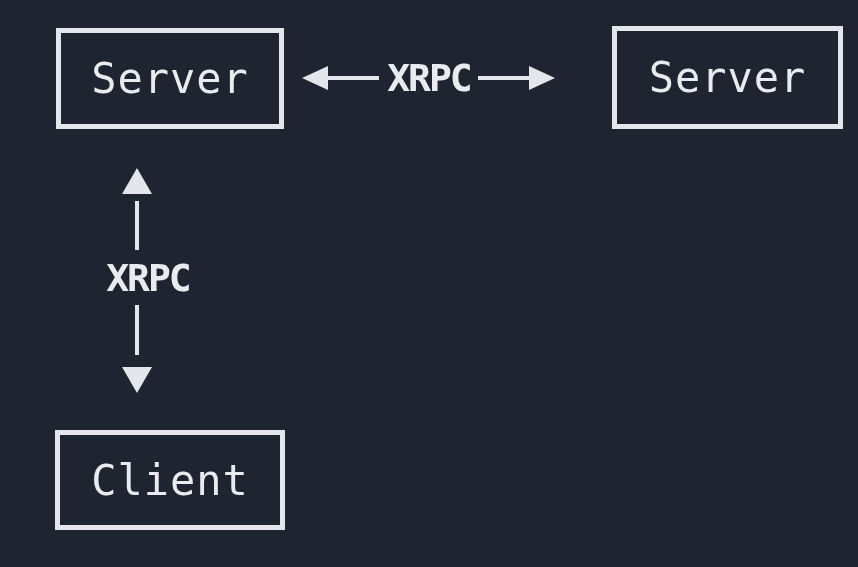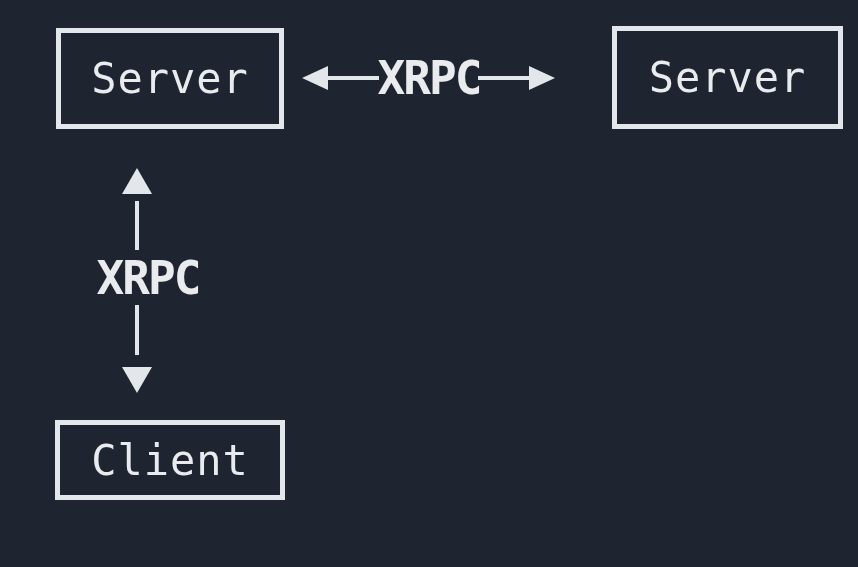--- a/index.html
+++ b/index.html
@@ -78,7 +78,7 @@
   .edge-label {
     position: absolute;
     color: #e9ebee;
-    font-size: 46px;
+    font-size: 38px;
     font-weight: 700;
     letter-spacing: -2px;
     line-height: 46px;

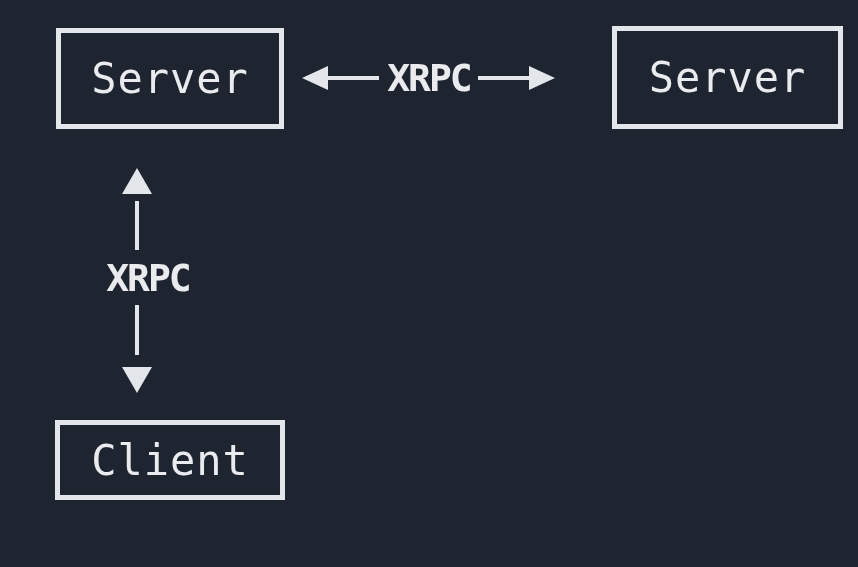--- a/index.html
+++ b/index.html
@@ -34,7 +34,7 @@
   }
   .node-server-left  { left: 36px;  top: 28px;  width: 228px; height: 101px; }
   .node-server-right { left: 592px; top: 26px;  width: 231px; height: 103px; }
-  .node-client       { left: 35px;  top: 420px; width: 230px; height: 80px; }
+  .node-client       { left: 35px;  top: 430px; width: 230px; height: 100px; }
 
   .edge-line {
     position: absolute;

